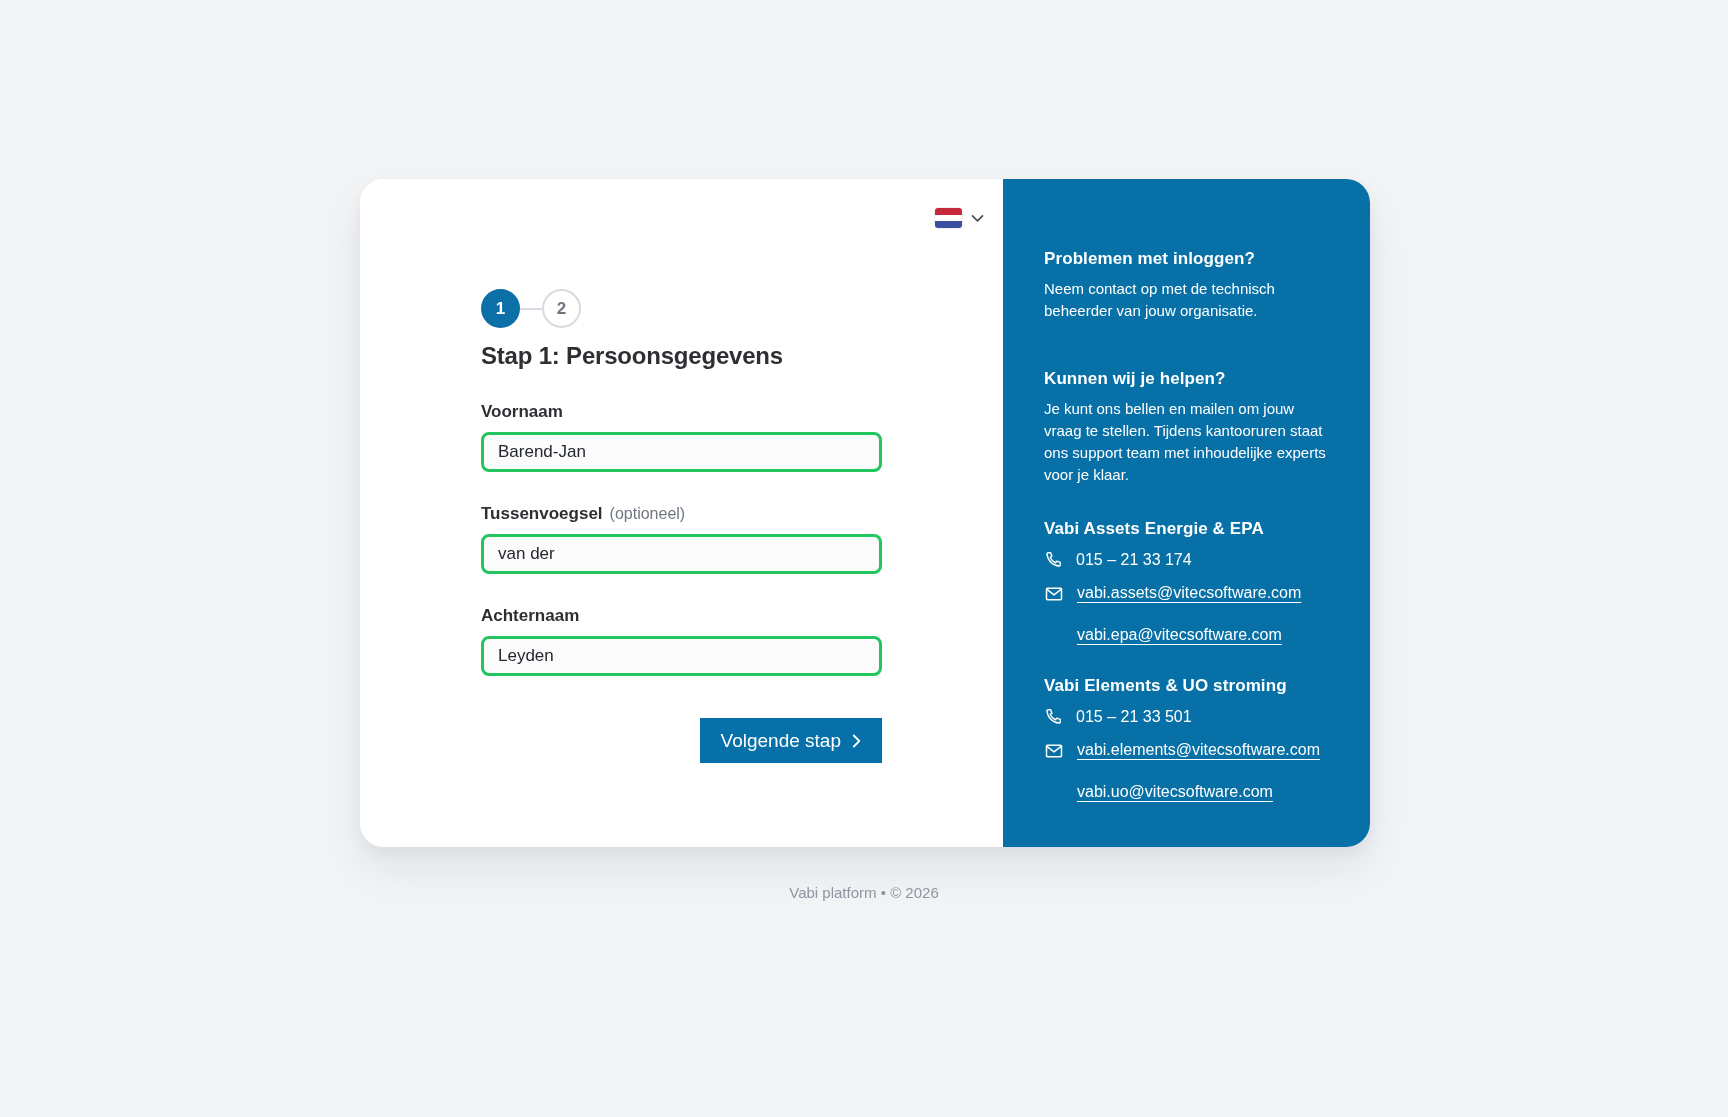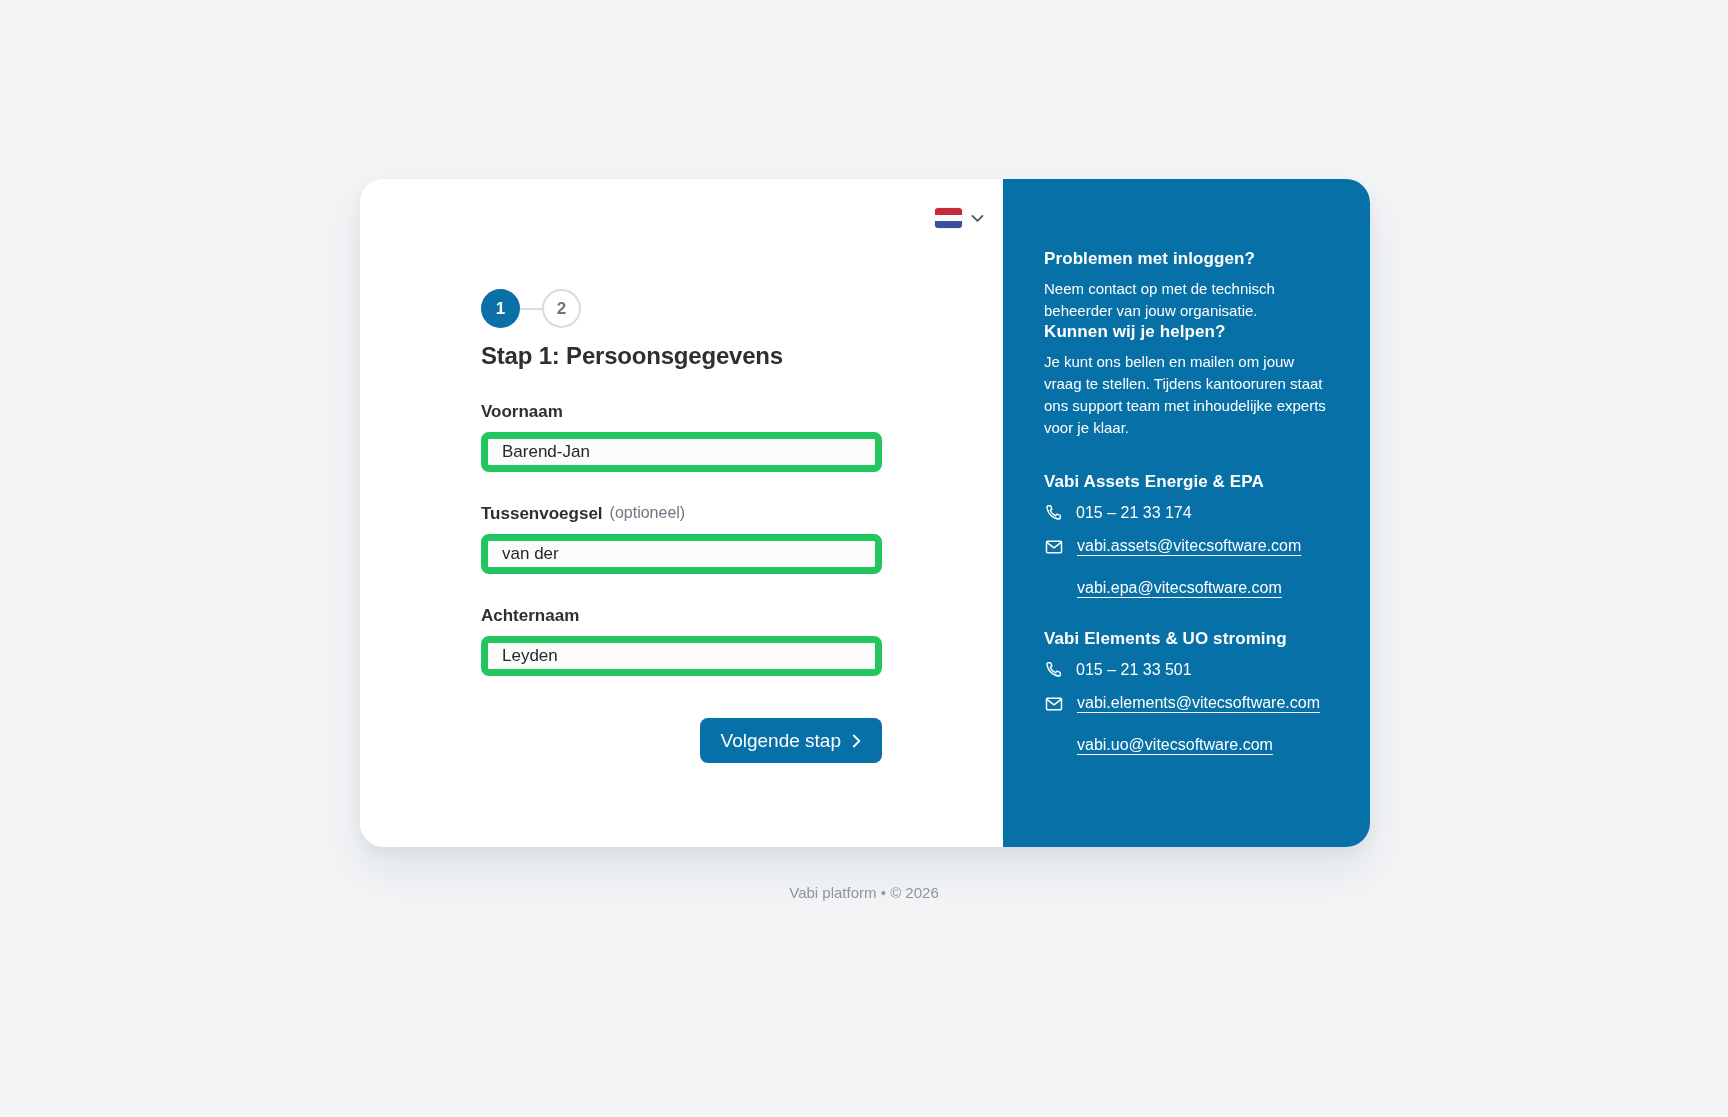--- a/index.html
+++ b/index.html
@@ -92,7 +92,7 @@
   }
   .help-heading { margin: 0; font-size: 17px; font-weight: bold; letter-spacing: 0.1px; }
   .help-body { margin: 9px 0 0 0; font-size: 15px; line-height: 1.47; }
-  .sec-1 { }
+  .sec-1 { margin-bottom: 47px; }
   .sec-2 { margin-bottom: 33px; }
   .sec-3 { margin-bottom: 32px; }
   .contact-row {

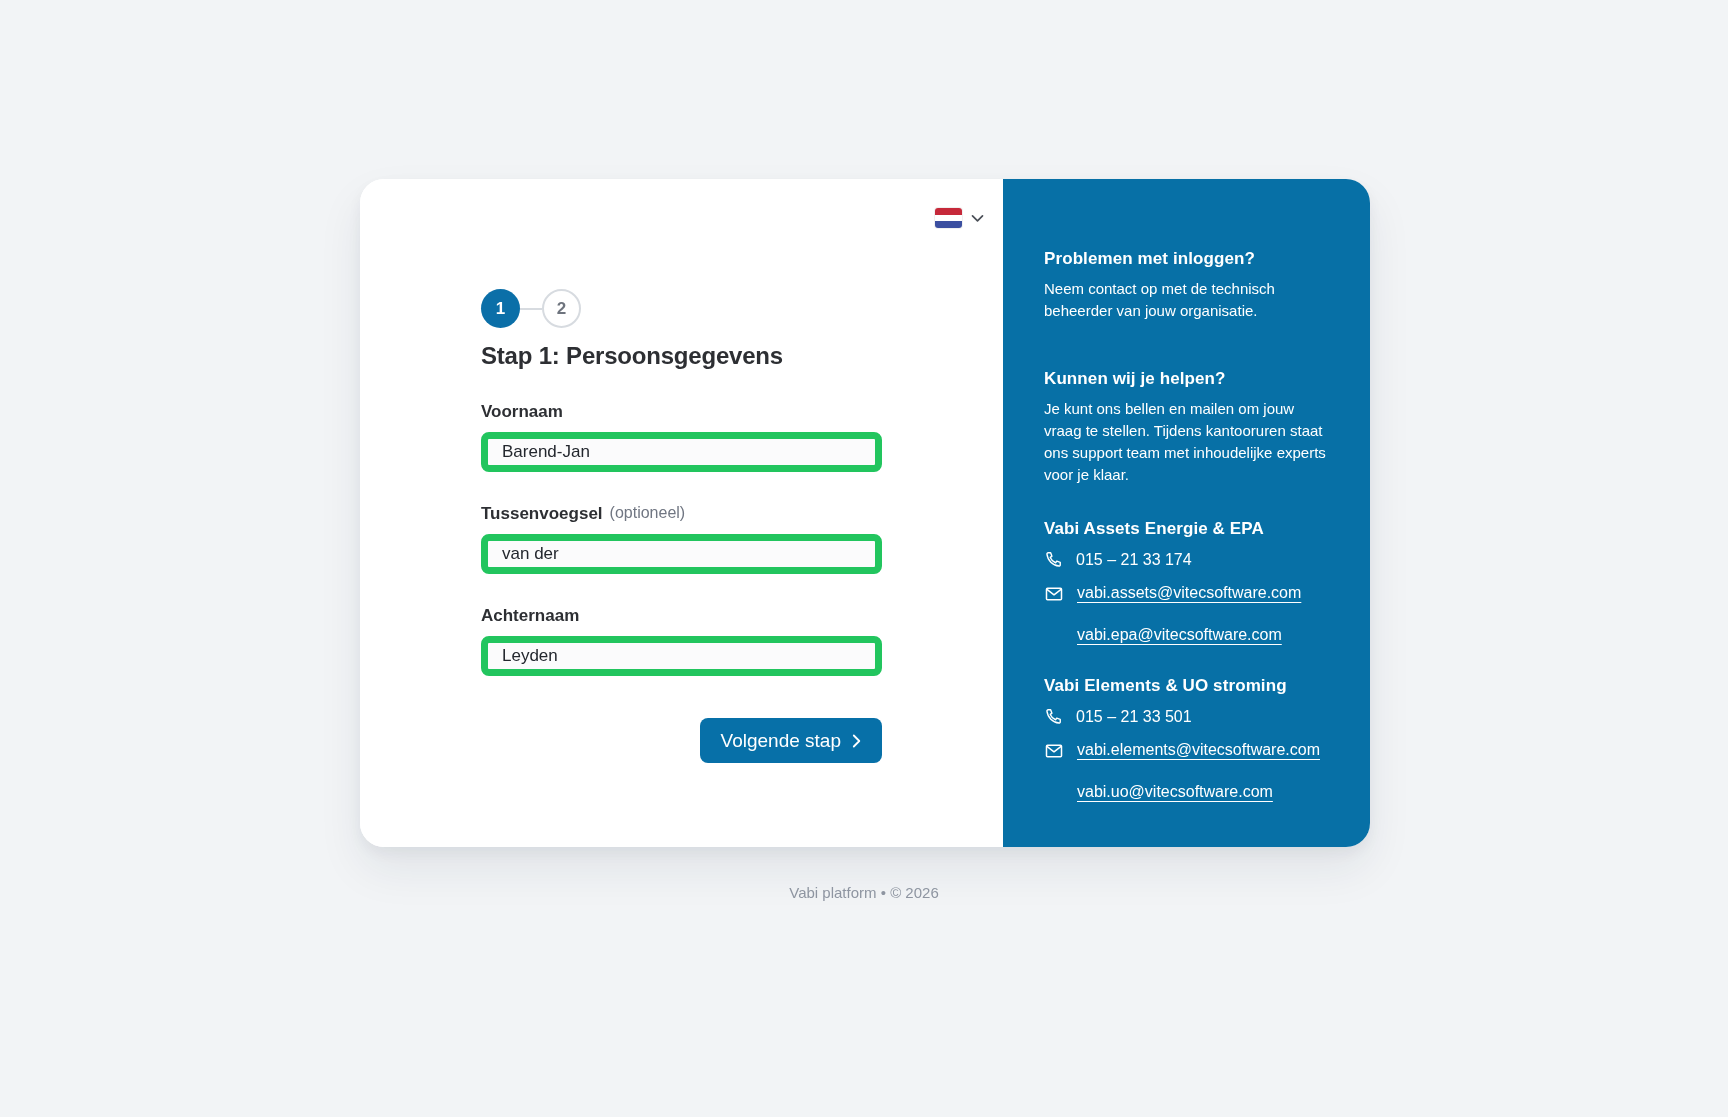--- a/index.html
+++ b/index.html
@@ -61,7 +61,7 @@
   .field-label {
     margin-top: 32px;
     font-size: 17px; font-weight: bold; color: #2d2f33;
-    display: flex; align-items: flex-start; gap: 7px;
+    display: flex; align-items: center; gap: 7px;
   }
   .optional-note { font-size: 16px; font-weight: normal; color: #707682; }
   .text-input {

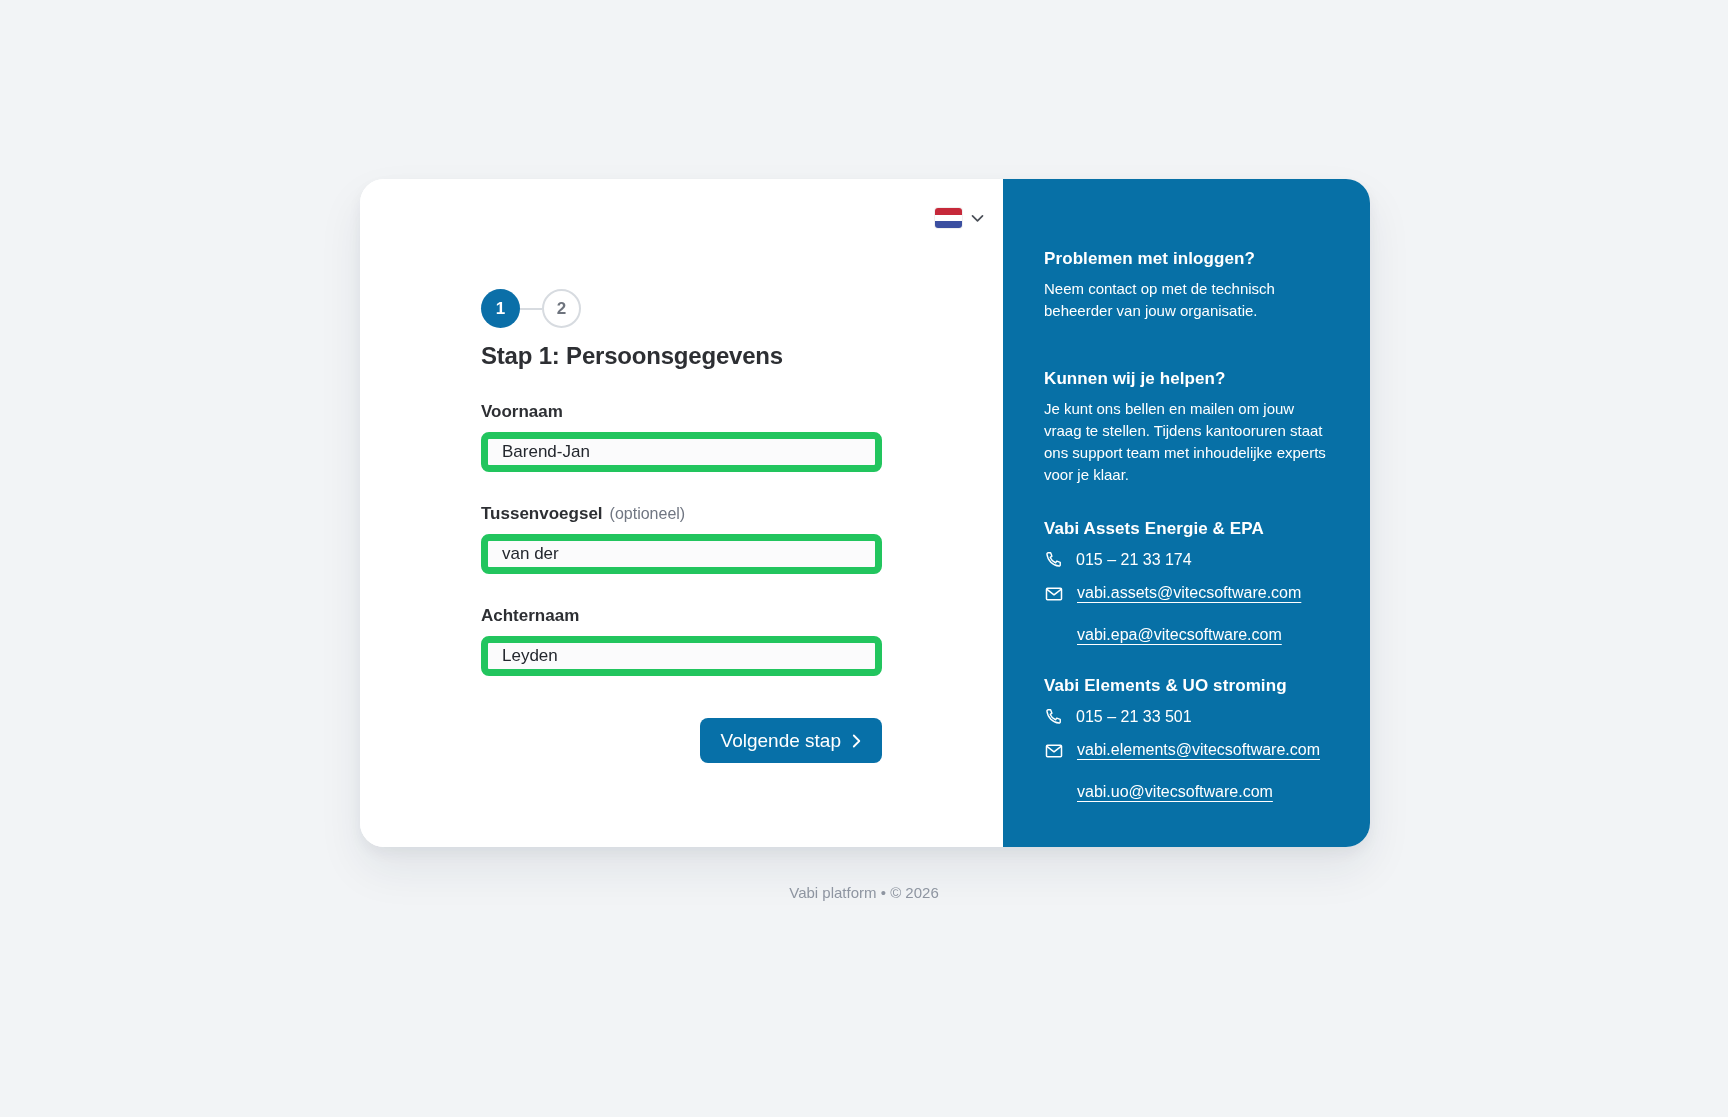--- a/index.html
+++ b/index.html
@@ -67,7 +67,7 @@
   .text-input {
     margin-top: 10px;
     width: 401px; height: 40px;
-    border: 7px solid #22c55e; border-radius: 8px;
+    border: 3px solid #22c55e; border-radius: 8px;
     background: #fbfbfc;
     padding: 0 14px;
     font-size: 17px; color: #23272e;

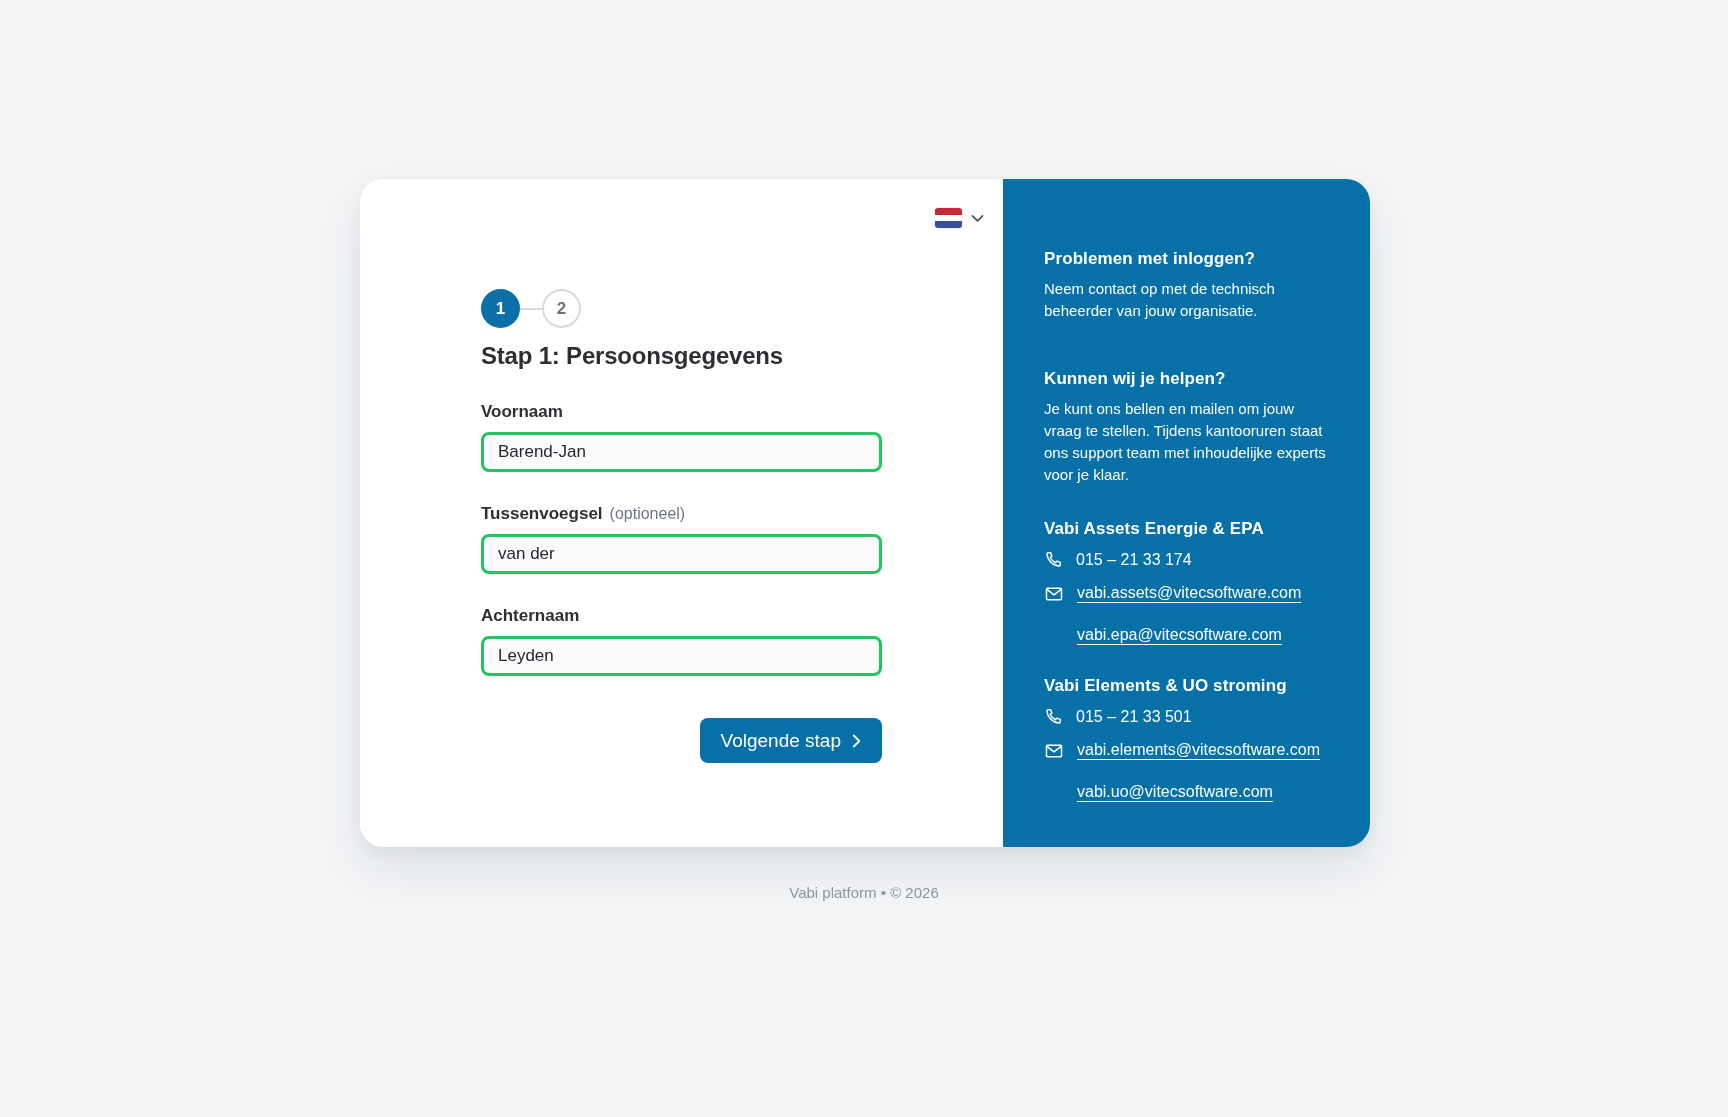--- a/index.html
+++ b/index.html
@@ -79,7 +79,7 @@
     display: flex; align-items: center; gap: 11px;
     height: 45px; padding: 0 21px;
     background: #0770a8; color: #ffffff;
-    border: none; border-radius: 8px;
+    border: none; border-radius: 0;
     font-size: 19px; font-family: "Liberation Sans", sans-serif;
     cursor: pointer;
   }

